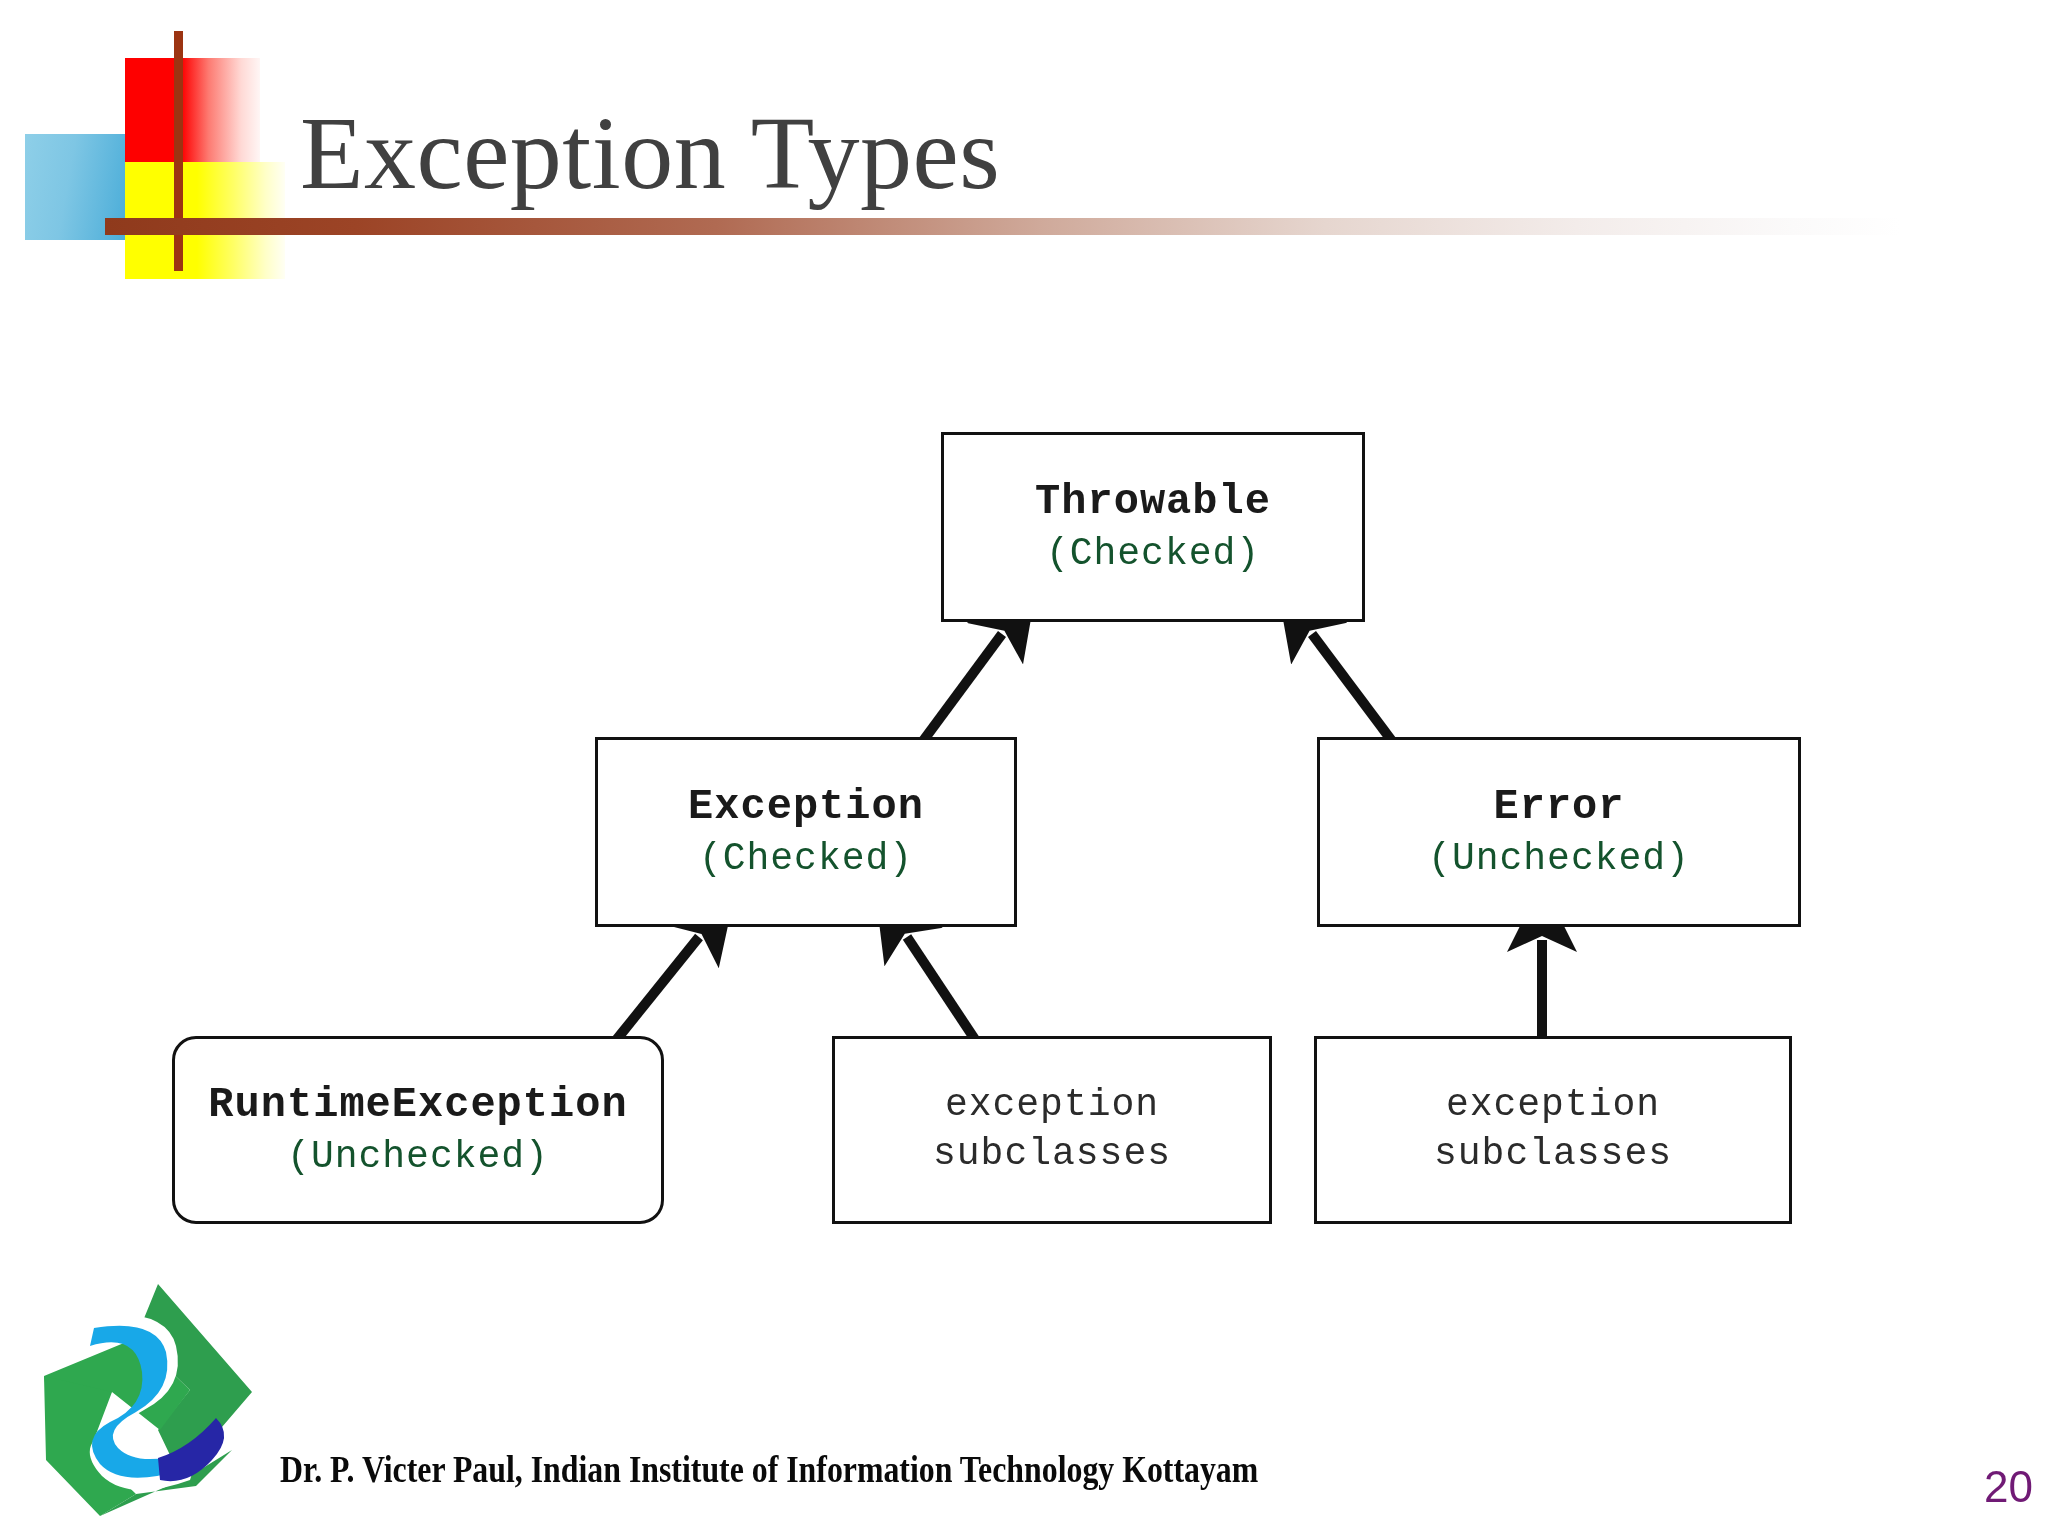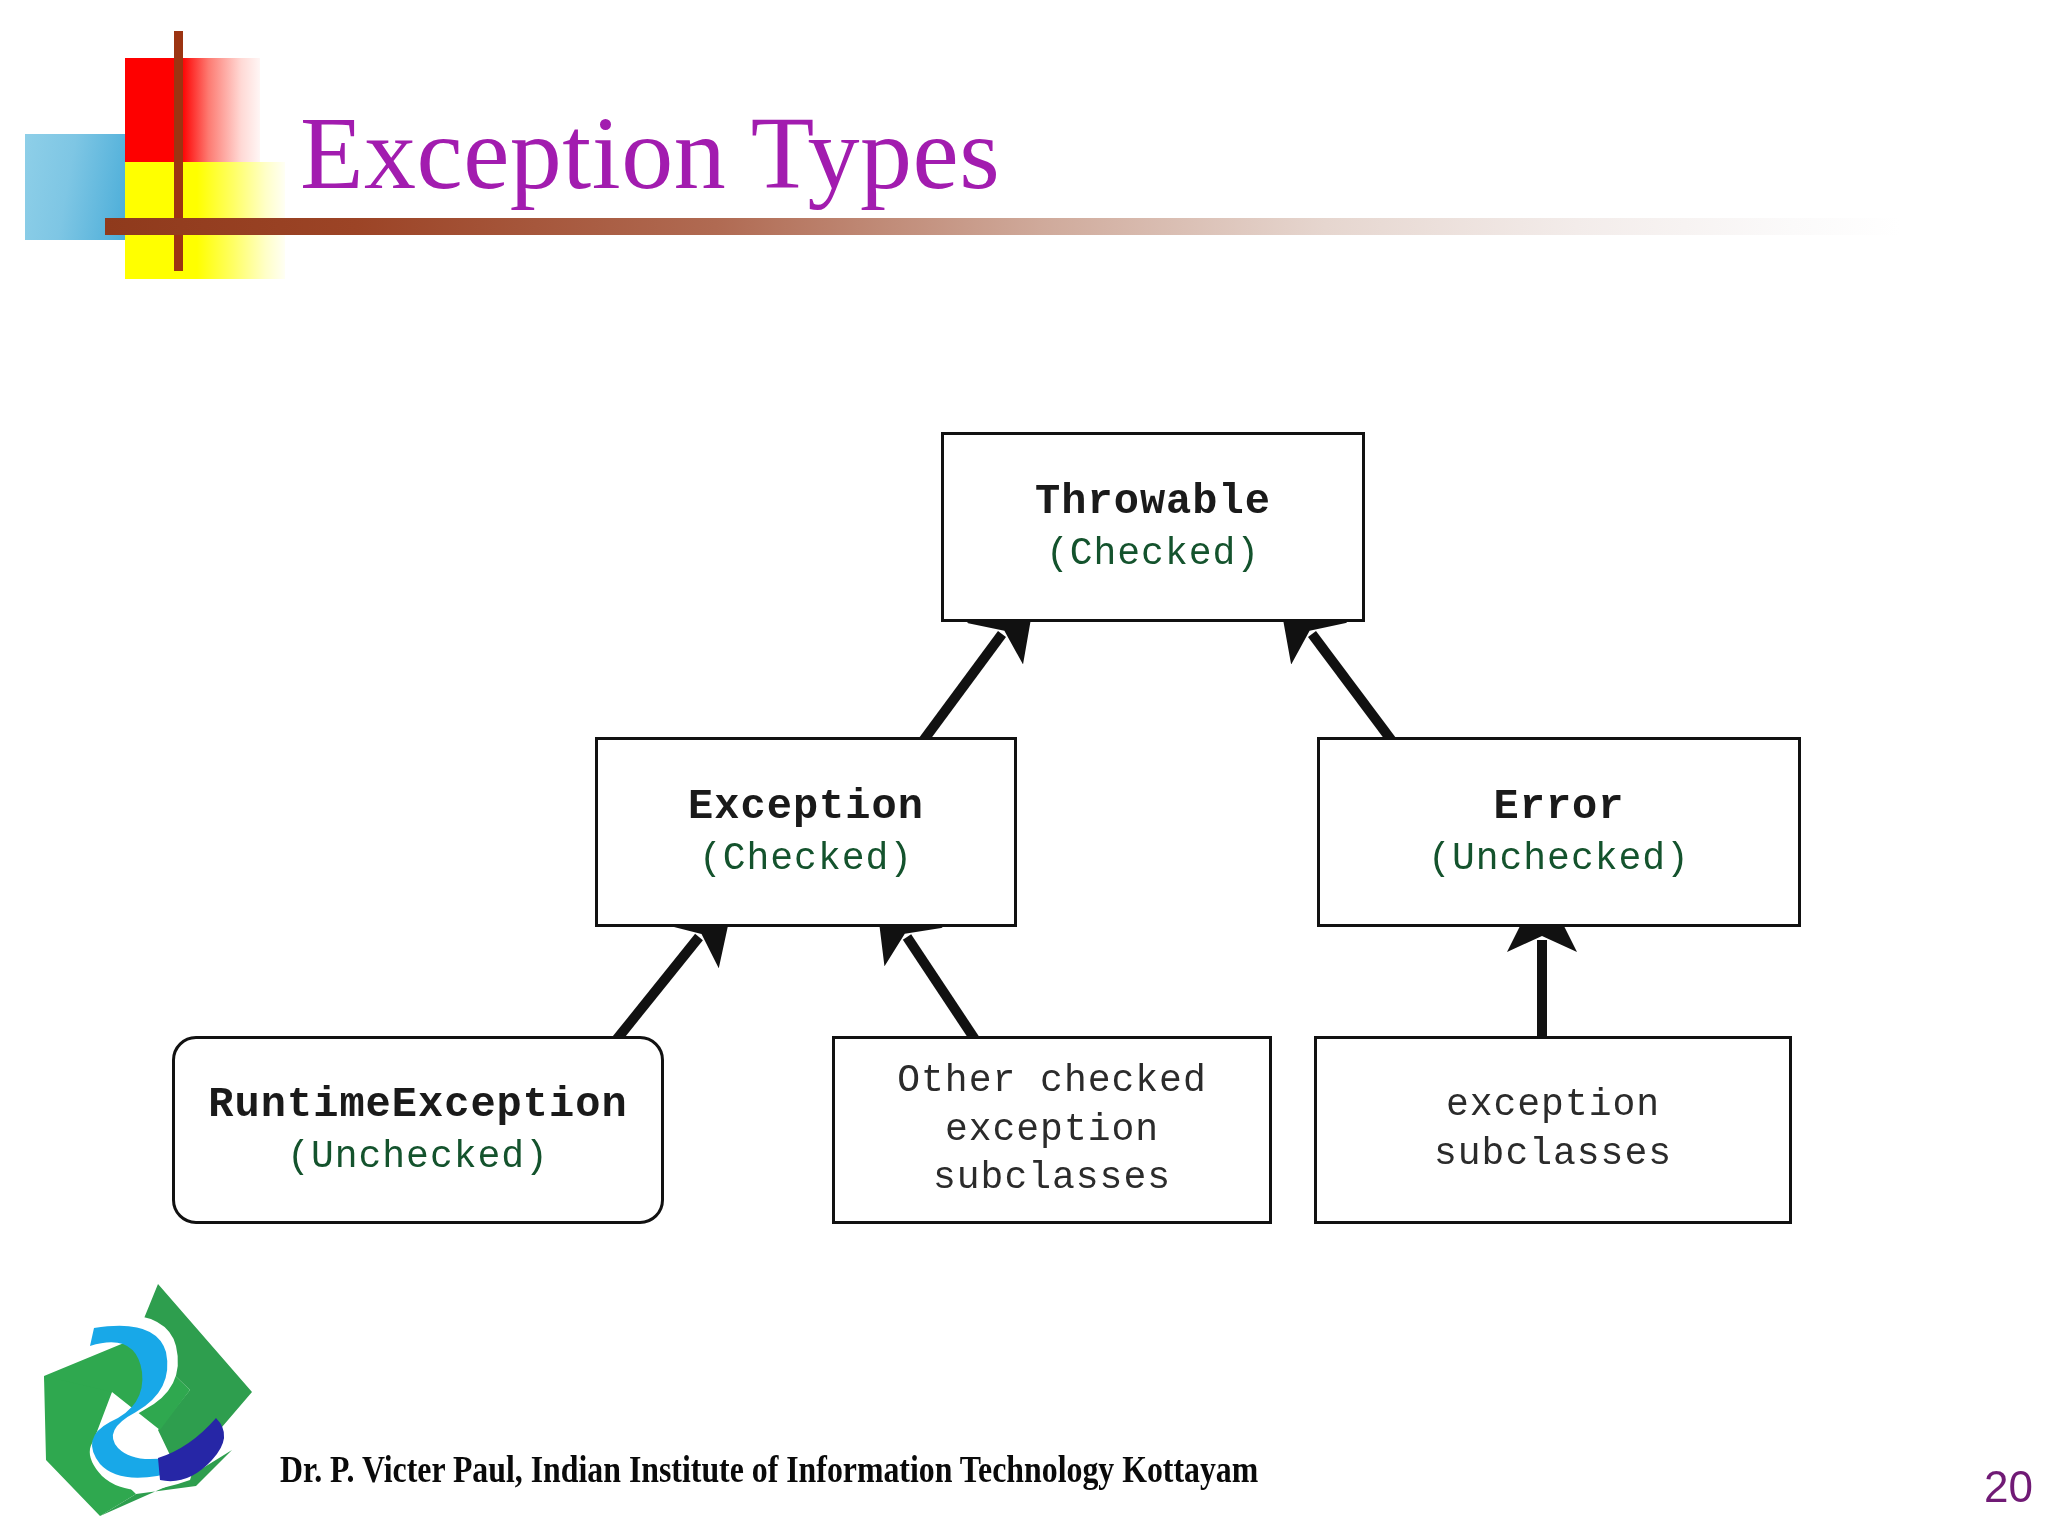--- a/index.html
+++ b/index.html
@@ -66,7 +66,7 @@
     font-family: "Liberation Serif", serif;
     font-size: 104px;
     line-height: 1.05;
-    color: #a21caf;
+    color: #404040;
     letter-spacing: 0.5px;
     white-space: nowrap;
     text-align: right;

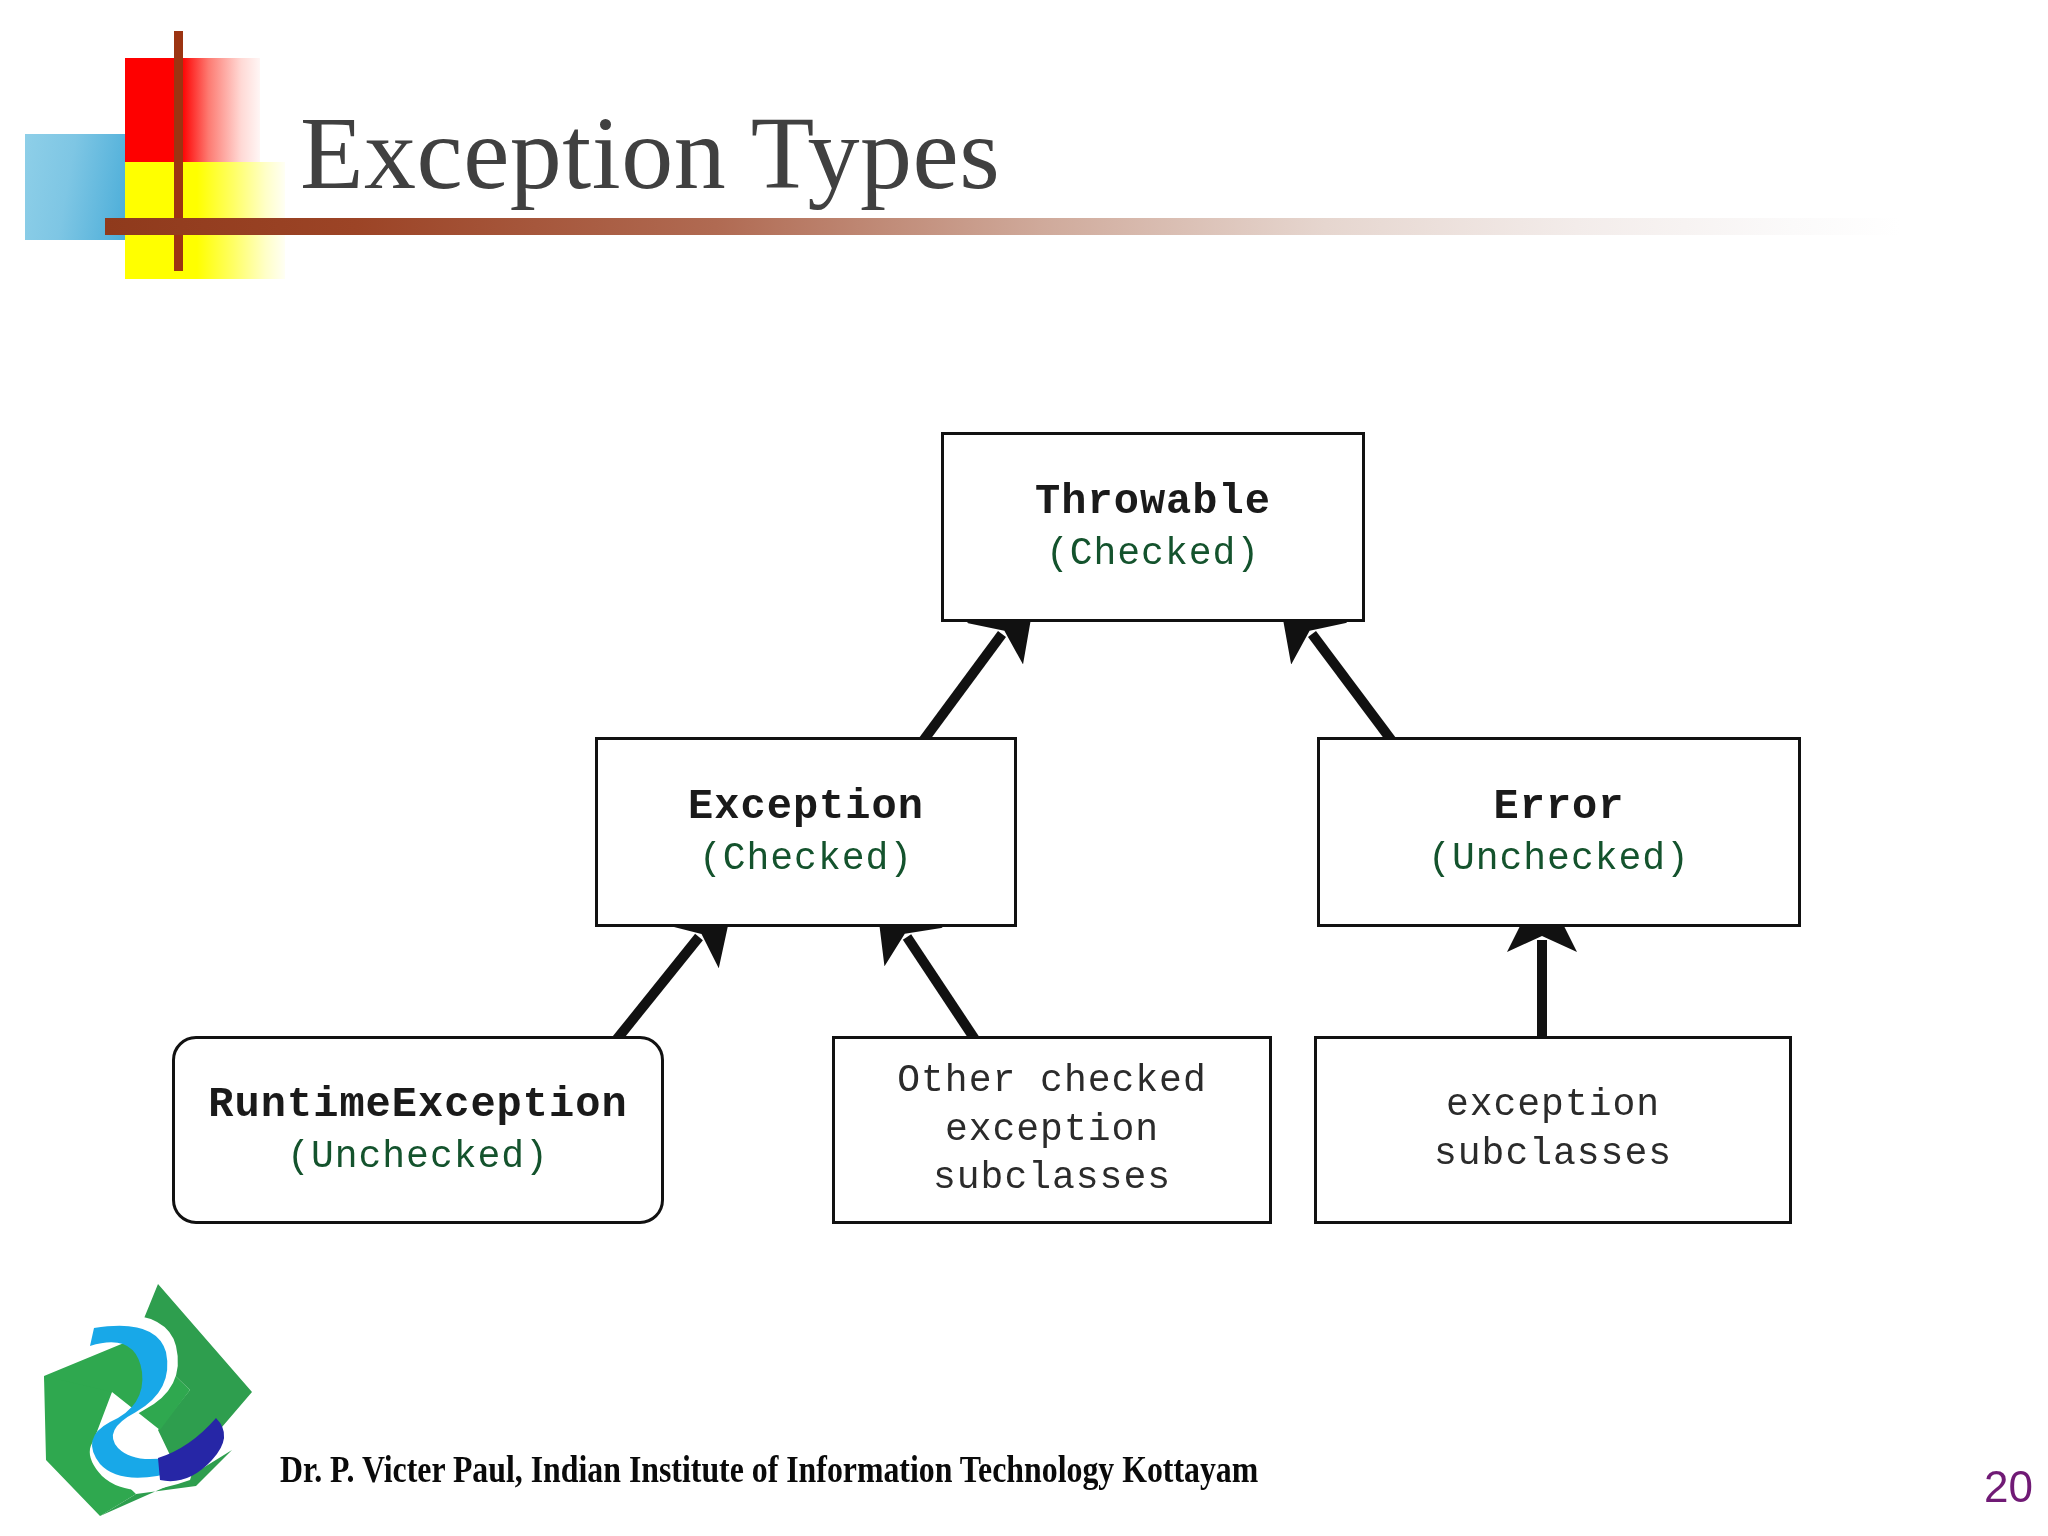--- a/index.html
+++ b/index.html
@@ -202,7 +202,6 @@
   </div>
 
   <div class="node" id="n-checked">
-    <div class="plain-line">Other checked</div>
     <div class="plain-line">exception</div>
     <div class="plain-line">subclasses</div>
   </div>

